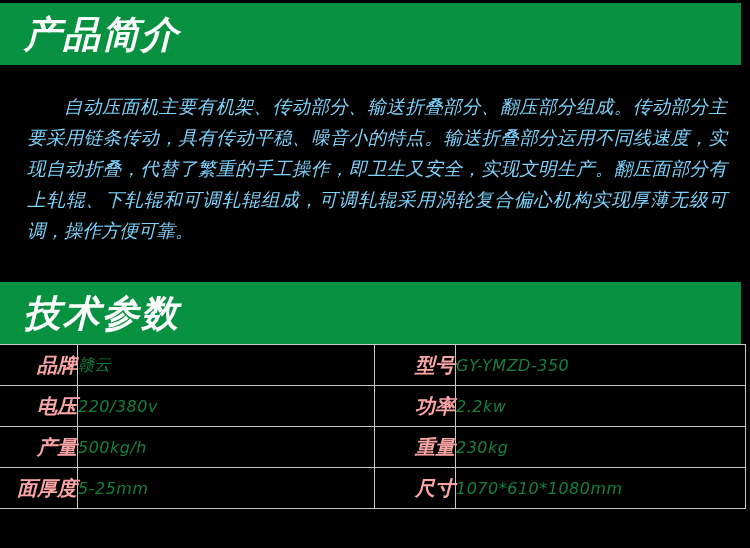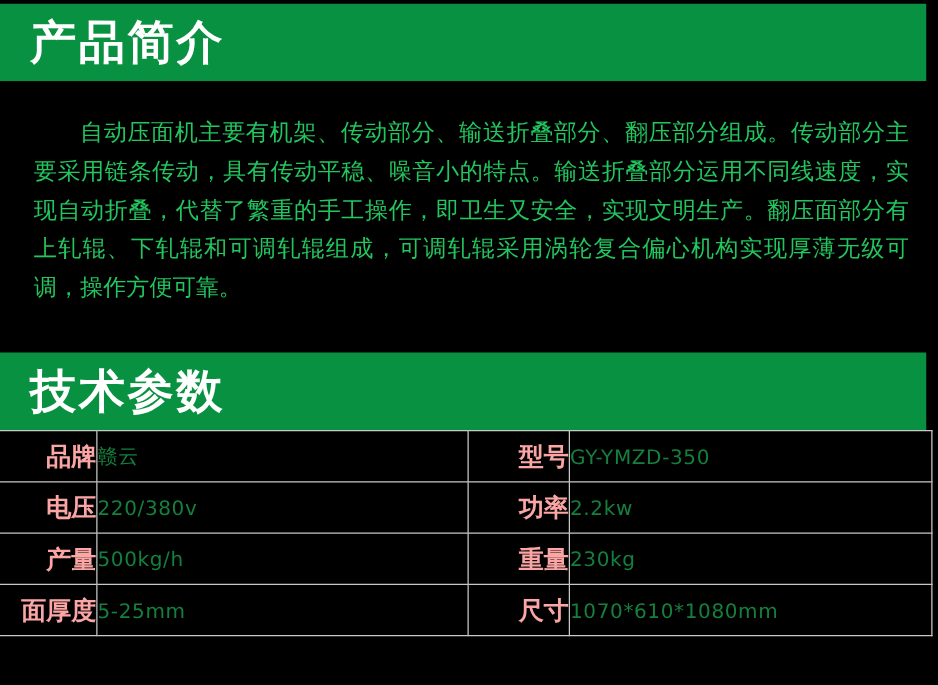--- a/index.html
+++ b/index.html
@@ -20,6 +20,7 @@
     width: 750px;
     height: 548px;
     background: #000000;
+    font-style: italic;
   }
 
   

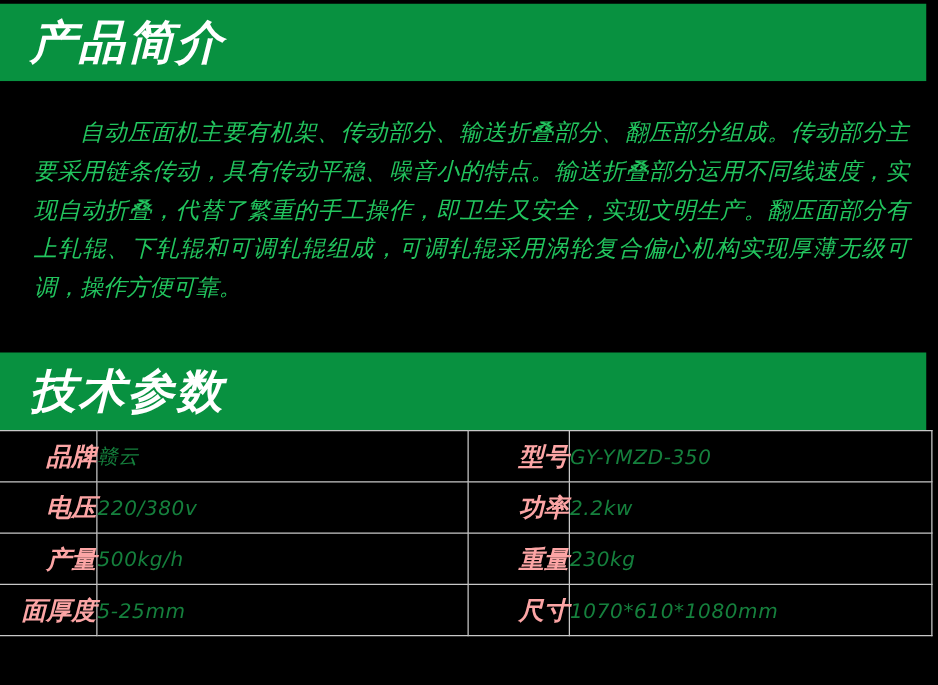--- a/index.html
+++ b/index.html
@@ -64,7 +64,7 @@
     top: 26px;
     font-size: 18.5px;
     line-height: 31px;
-    color: #22c55e;
+    color: #7dd3fc;
     text-align: justify;
     text-indent: 2em;
     font-weight: 400;

